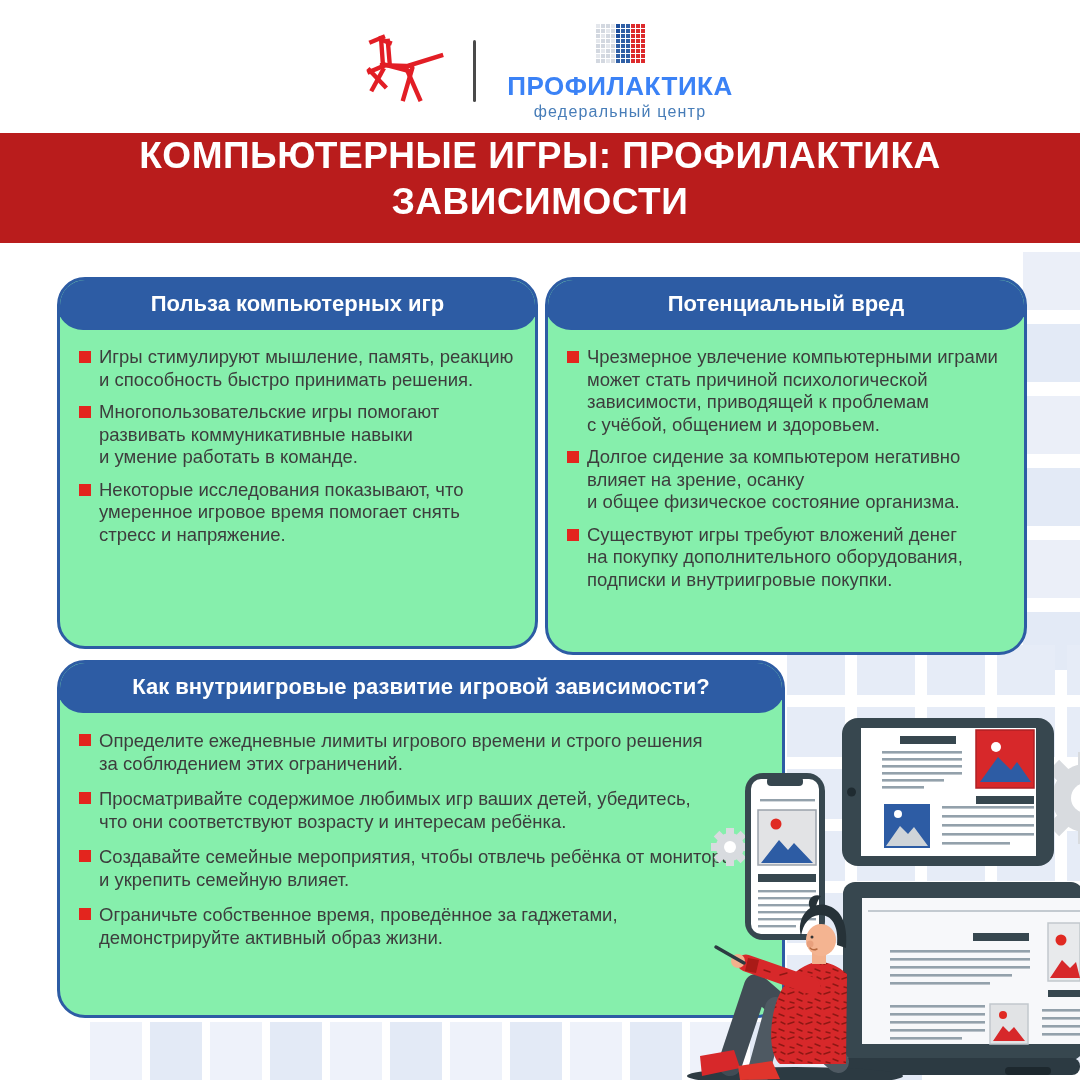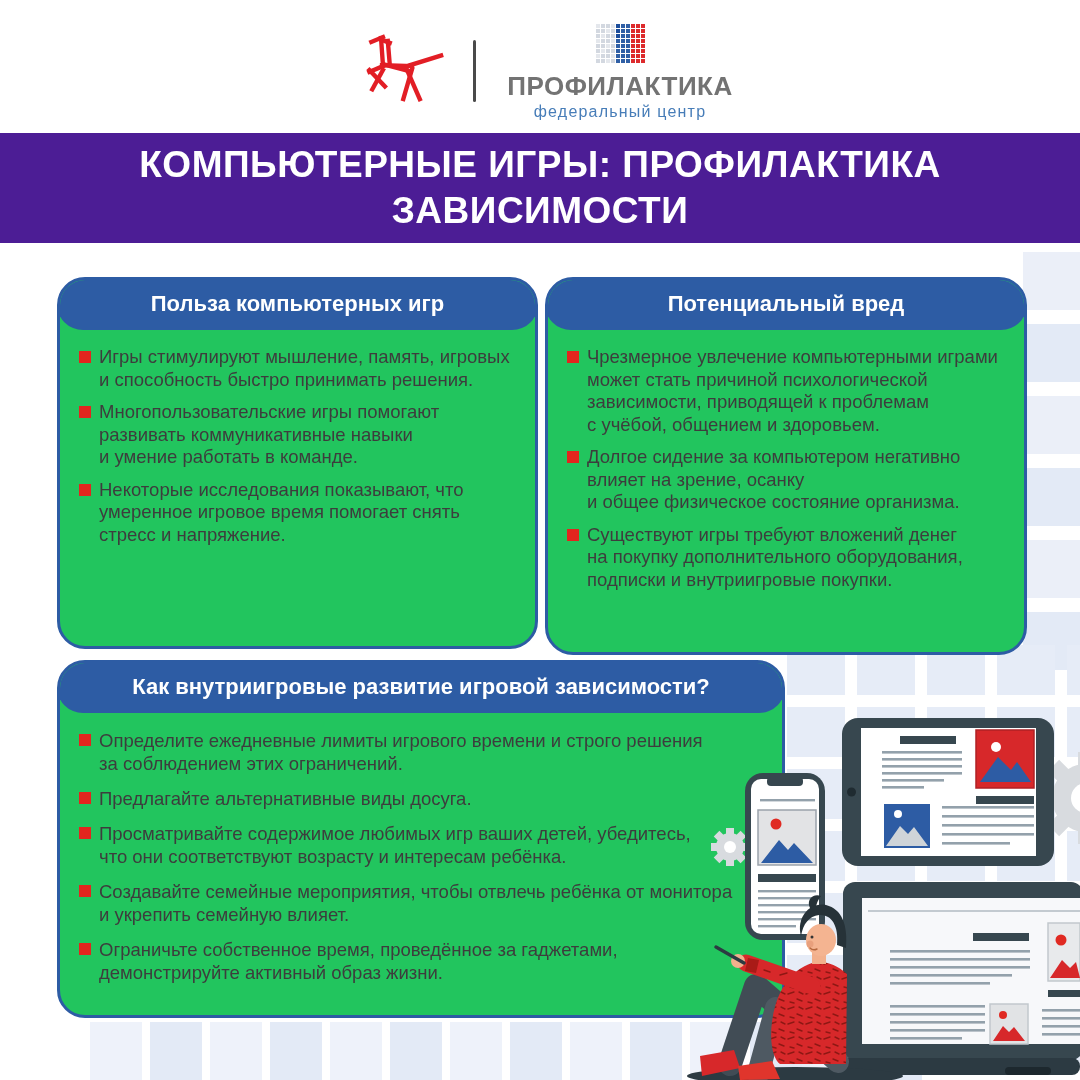--- a/index.html
+++ b/index.html
@@ -18,7 +18,7 @@
   .brand-block { position:absolute; left:500px; top:24px; width:240px; text-align:center; }
   .logo-flag { position:relative; display:inline-block; margin-bottom:6px; }
   .flag-cell { position:absolute; width:4px; height:4px; }
-  .brand-name { font-size:26px; font-weight:700; letter-spacing:0.5px; color:#737373; line-height:1; }
+  .brand-name { font-size:26px; font-weight:700; letter-spacing:0.5px; color:#3b82f6; line-height:1; }
   .brand-sub { font-size:16px; color:#477db8; letter-spacing:1.2px; margin-top:4px; }
   
   .banner {

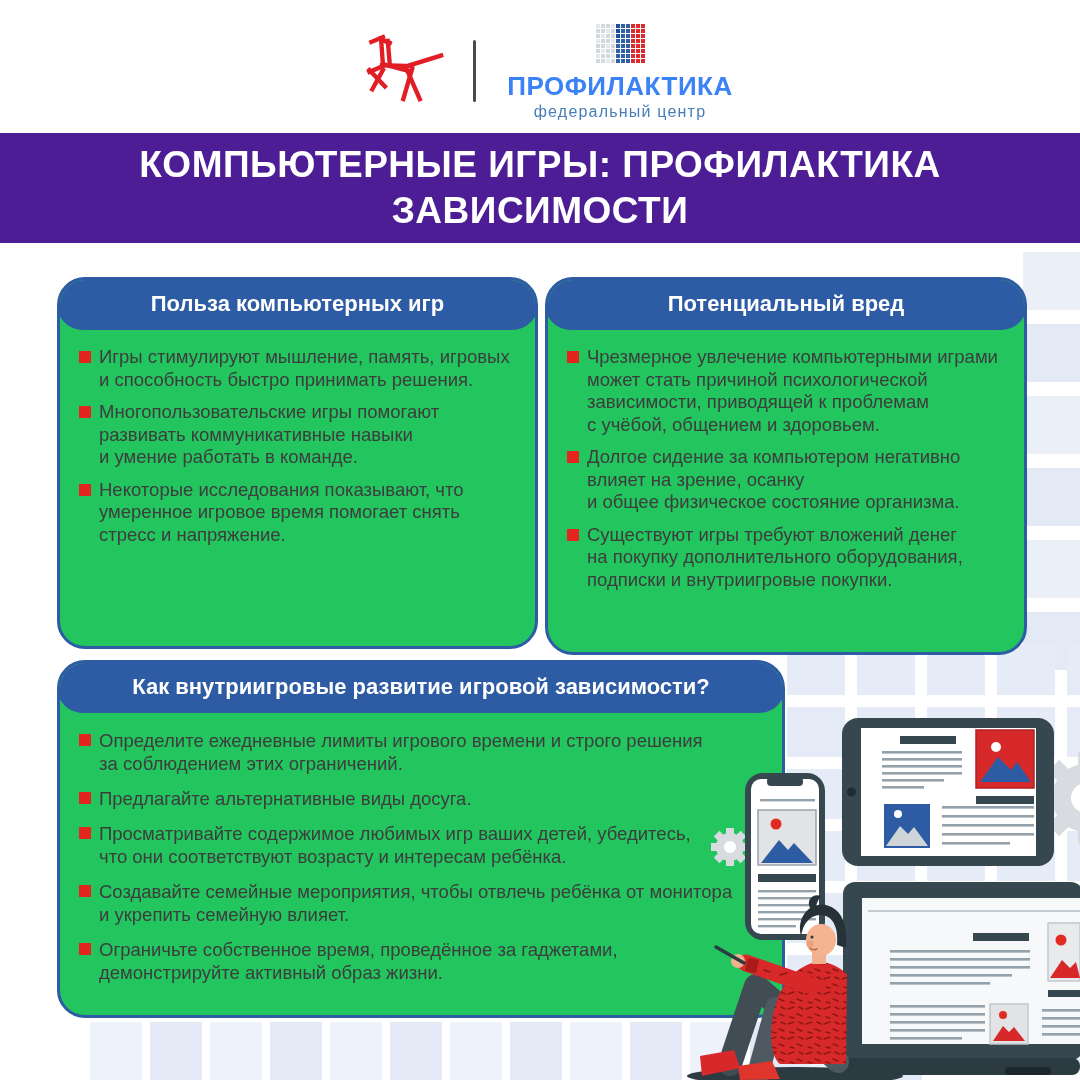--- a/index.html
+++ b/index.html
@@ -22,8 +22,8 @@
   .brand-sub { font-size:16px; color:#477db8; letter-spacing:1.2px; margin-top:4px; }
   
   .banner {
-    position:absolute; left:0; top:133px; width:1080px; height:110px; background:#4c1d95;
-    z-index:2; display:flex; align-items:center; justify-content:center;
+    position:absolute; left:0; top:133px; width:1080px; height:110px; background:#b91c1c;
+    z-index:2; display:flex; justify-content:center;
   }
   .banner-title {
     color:#fff; font-size:37px; font-weight:700; letter-spacing:0.5px;

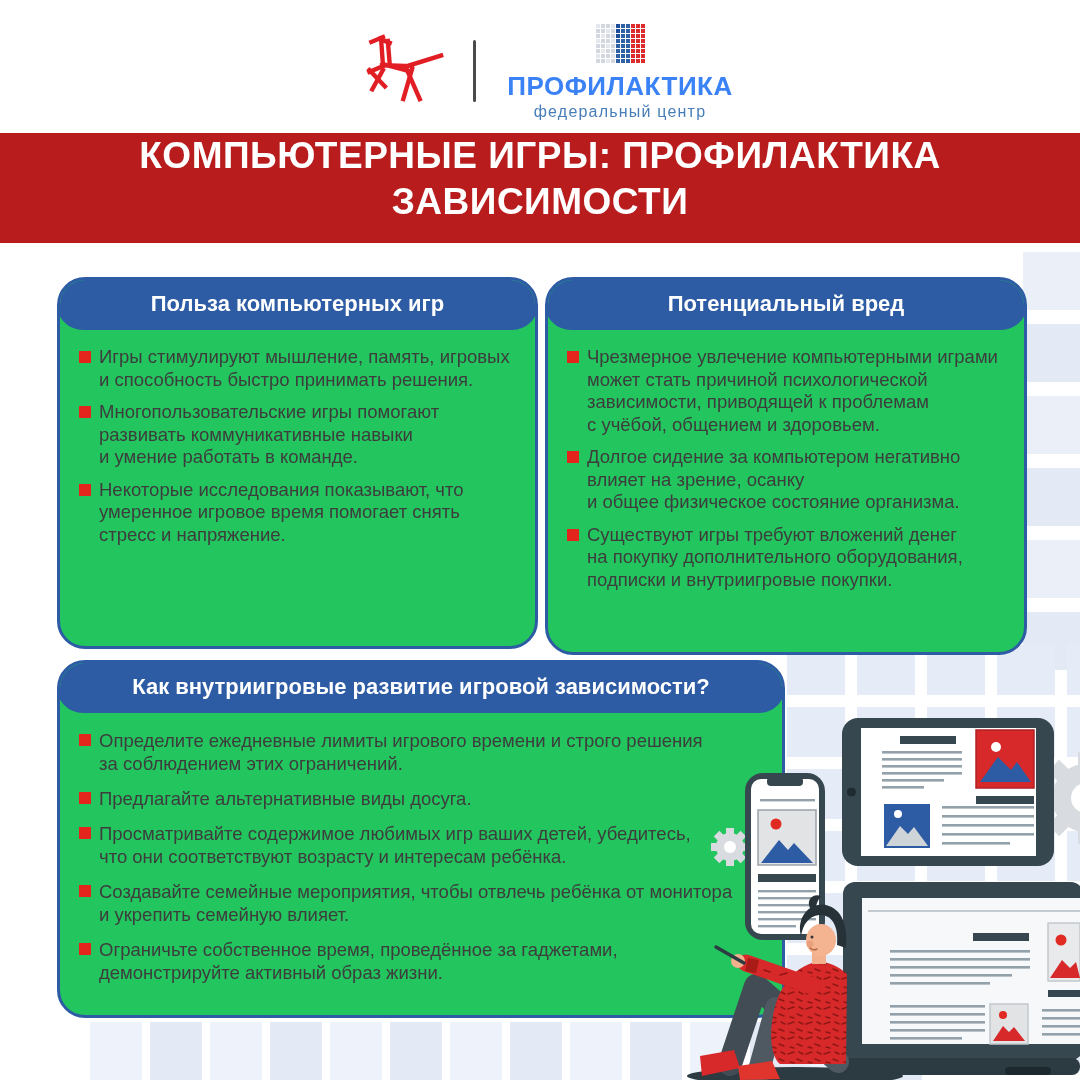--- a/index.html
+++ b/index.html
@@ -31,7 +31,7 @@
   }
   
   .card {
-    position:absolute; background:#22c55e; border:3px solid #2d5ca4; border-radius:28px;
+    position:absolute; background:#86efac; border:3px solid #2d5ca4; border-radius:28px;
     z-index:2; box-sizing:border-box; overflow:hidden;
   }
   .card-benefits  { left:57px;  top:277px; width:481px; height:372px; }

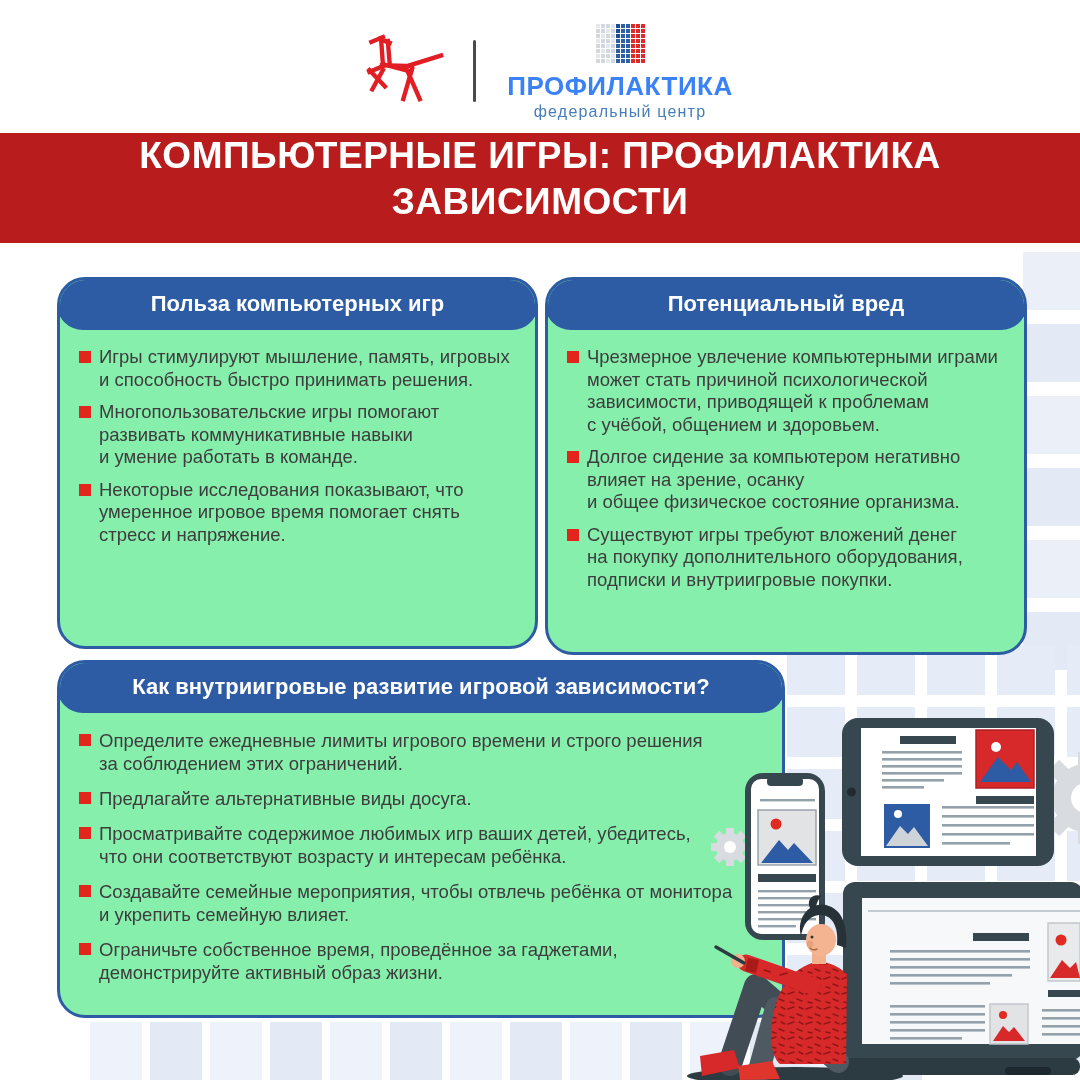--- a/index.html
+++ b/index.html
@@ -153,7 +153,7 @@
     <div class="card-header">Польза компьютерных игр</div>
     <div class="card-body">
       <ul class="bullet-list">
-        <li><span class="bullet-sq"></span><span>Игры стимулируют мышление, память, игровых
+        <li><span class="bullet-sq"></span><span>Игры стимулируют мышление, память, реакцию
 и способность быстро принимать решения.</span></li>
         <li><span class="bullet-sq"></span><span>Многопользовательские игры помогают
 развивать коммуникативные навыки

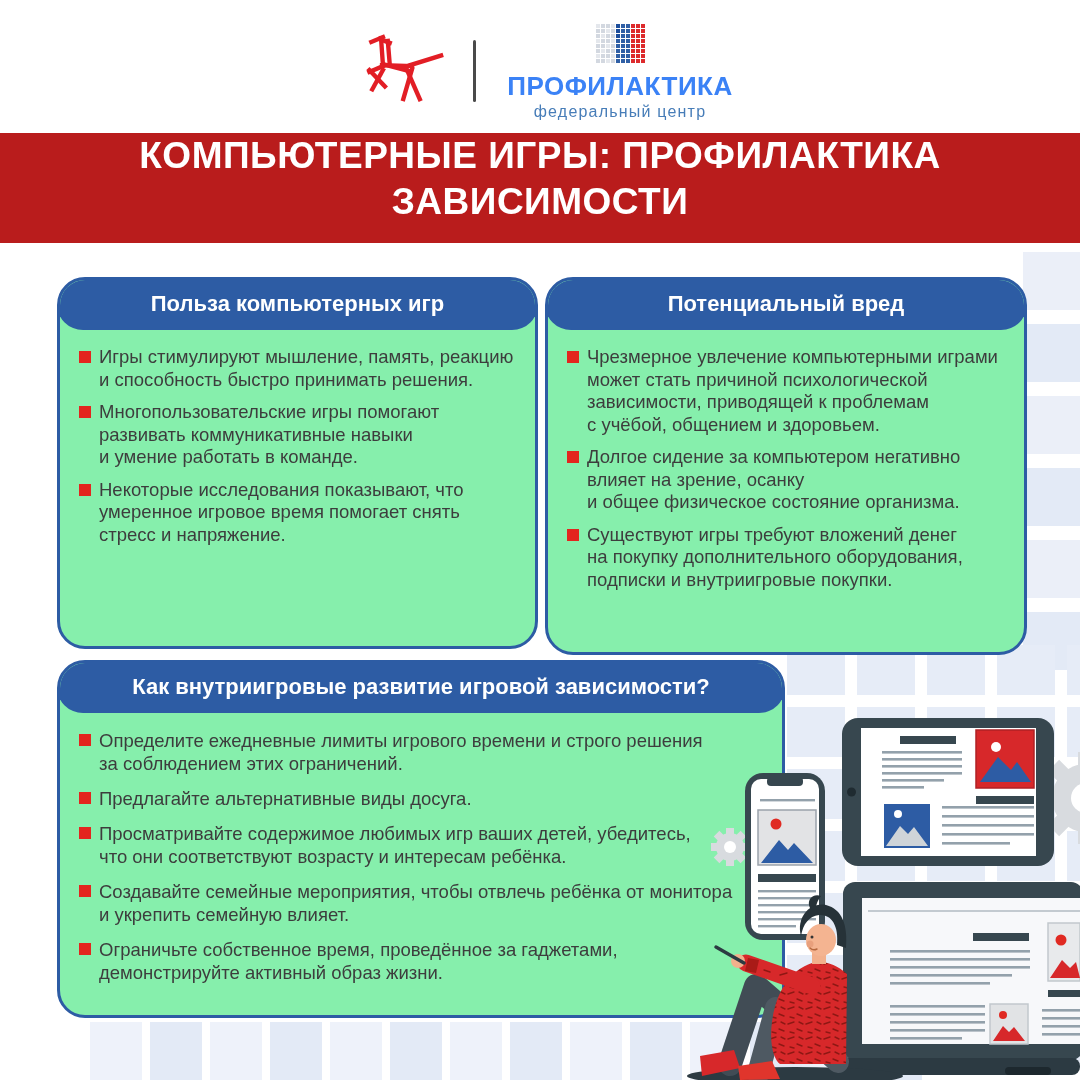--- a/index.html
+++ b/index.html
@@ -191,7 +191,7 @@
         <li><span class="bullet-sq"></span><span>Определите ежедневные лимиты игрового времени и строго решения
 за соблюдением этих ограничений.</span></li>
         <li><span class="bullet-sq"></span></li>
-        <li><span class="bullet-sq"></span><span>Предлагайте альтернативные виды досуга.</span></li>
+        <li><span class="bullet-sq"></span></li>
         <li><span class="bullet-sq"></span><span>Просматривайте содержимое любимых игр ваших детей, убедитесь,
 что они соответствуют возрасту и интересам ребёнка.</span></li>
         <li><span class="bullet-sq"></span><span>Создавайте семейные мероприятия, чтобы отвлечь ребёнка от монитора

